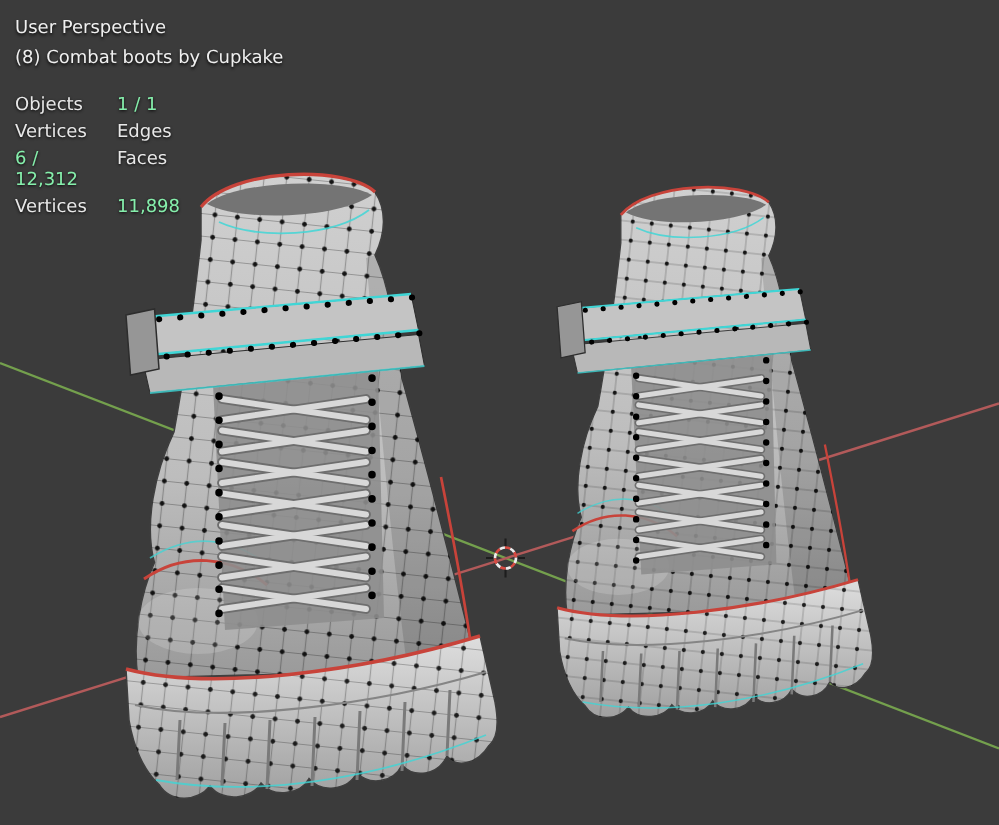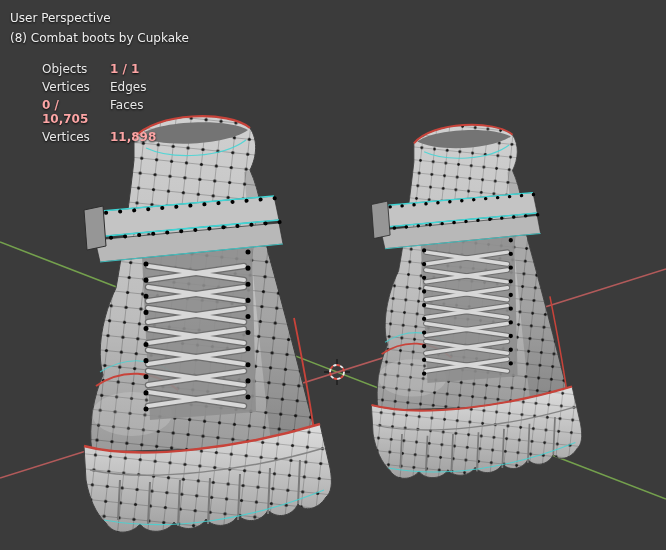--- a/index.html
+++ b/index.html
@@ -8,7 +8,7 @@
   .overlay-text{position:absolute;top:8px;left:10px;color:#f0f0f0;font-size:12px;line-height:20px;
     text-shadow:0 1px 2px rgba(0,0,0,.85);user-select:none;}
   .overlay-text .line{white-space:nowrap;}
-  .stats{display:grid;grid-template-columns:58px auto;column-gap:10px;row-gap:4px;margin-top:14px;font-size:12px;line-height:14px;color:#ededed;margin-left:32px;}
+  .stats{display:grid;grid-template-columns:58px auto;column-gap:10px;row-gap:4px;margin-top:14px;font-size:12px;line-height:14px;color:#ededed;}
   .stats .lbl{color:#e8e8e8;}
   .stats .val{color:#fca5a5;font-weight:bold;}
 </style>

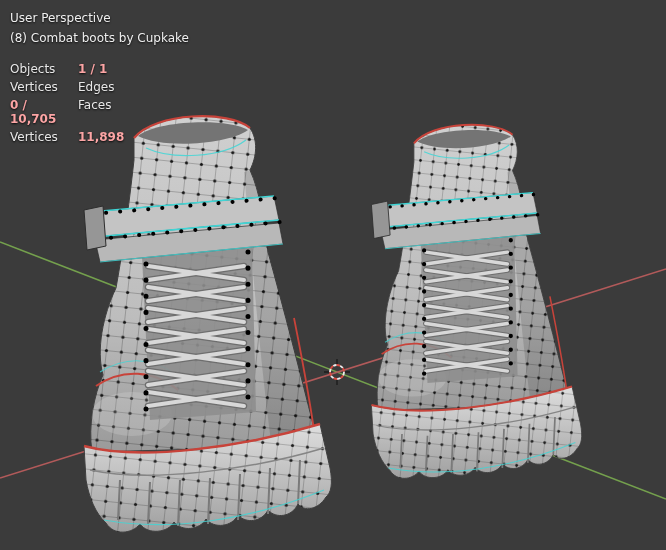--- a/index.html
+++ b/index.html
@@ -10,7 +10,7 @@
   .overlay-text .line{white-space:nowrap;}
   .stats{display:grid;grid-template-columns:58px auto;column-gap:10px;row-gap:4px;margin-top:14px;font-size:12px;line-height:14px;color:#ededed;}
   .stats .lbl{color:#e8e8e8;}
-  .stats .val{color:#fca5a5;font-weight:bold;}
+  .stats .val{color:#86efac;}
 </style>
 </head>
 <body>

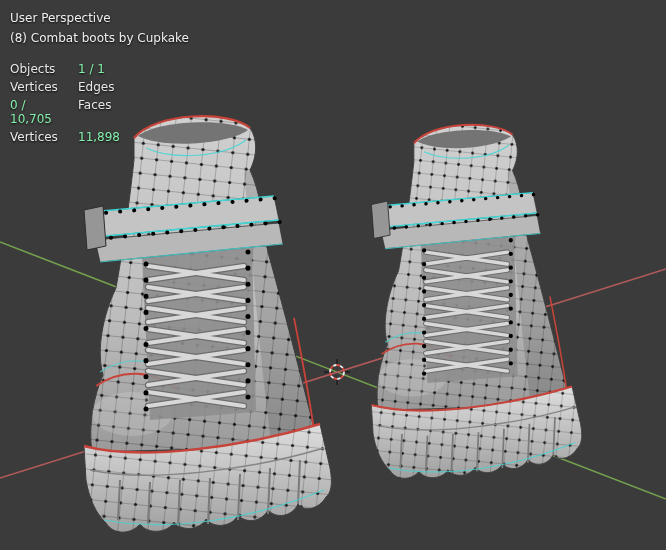--- a/index.html
+++ b/index.html
@@ -106,7 +106,7 @@
       <span class="val">1 / 1</span>
       <span class="lbl">Vertices</span>
       <span class="lbl">Edges</span>
-      <span class="val">0 / 10,705</span>
+      <span class="val">6 / 12,312</span>
       <span class="lbl">Faces</span>
       <span class="lbl">Vertices</span>
       <span class="val">11,898</span>

